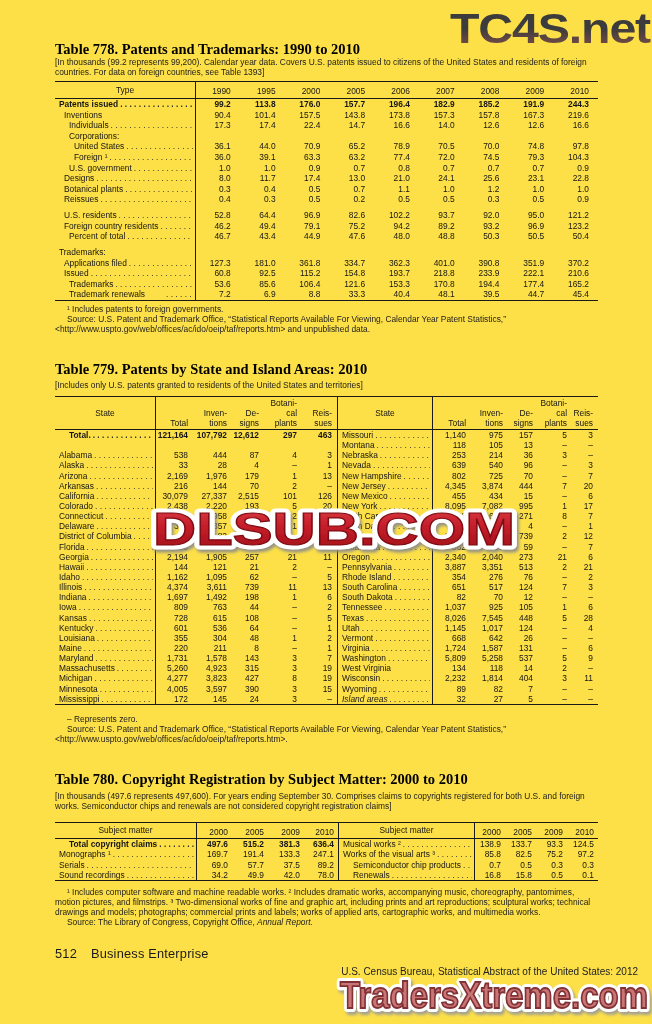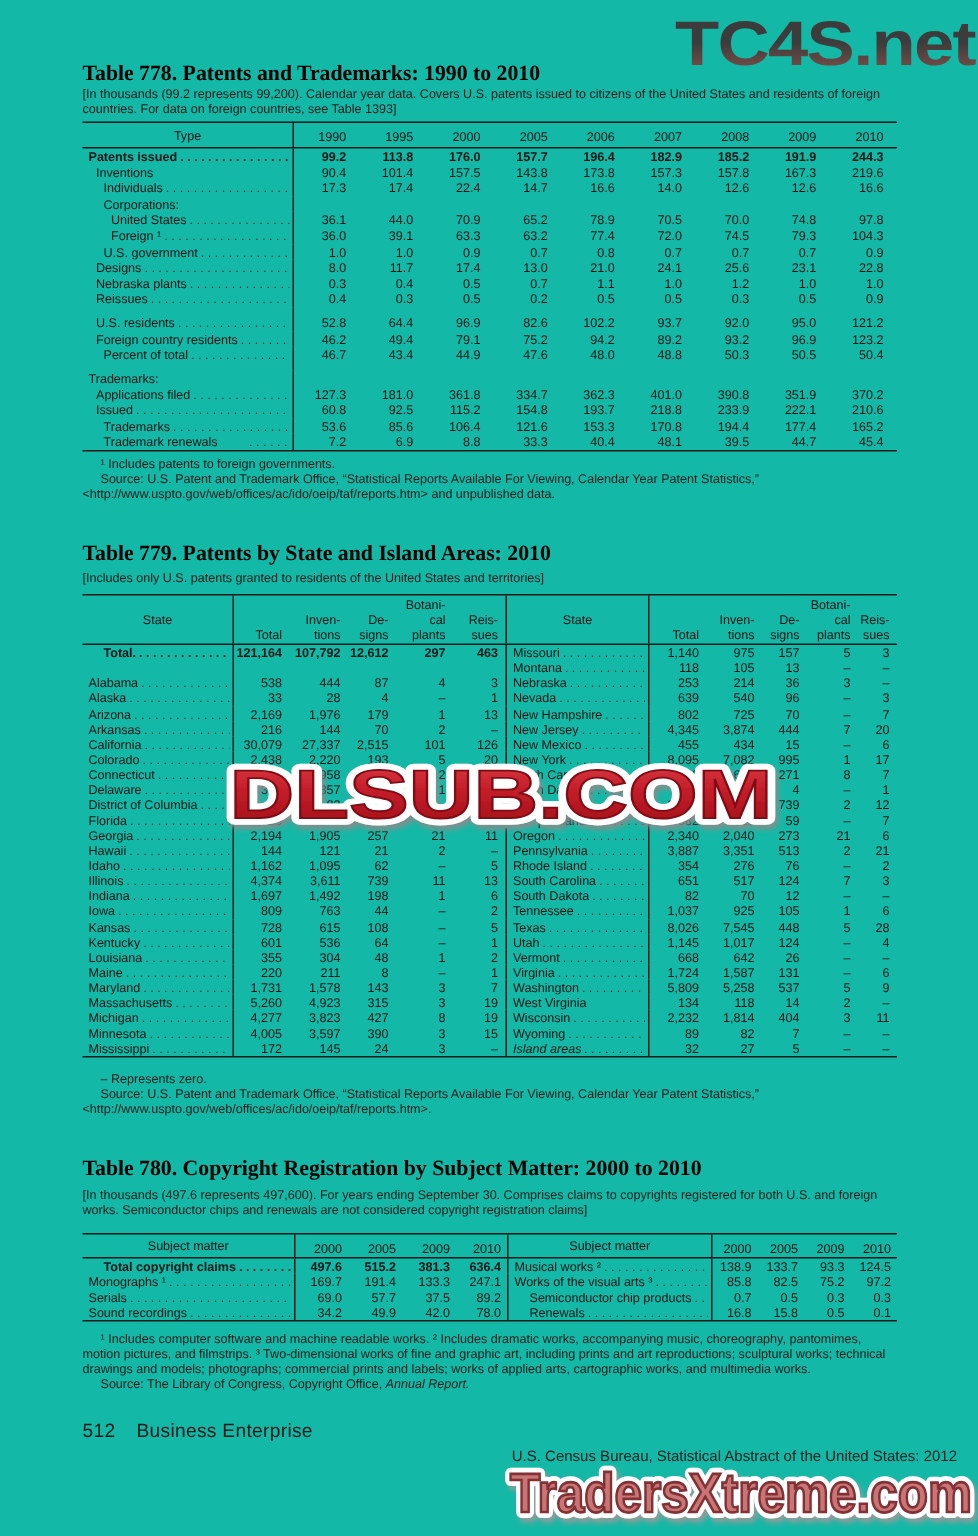--- a/index.html
+++ b/index.html
@@ -3,7 +3,7 @@
 <meta charset="utf-8">
 <style>
   html,body{margin:0;padding:0;background:#777;}
-  .page{position:relative;width:652px;height:1024px;background:#14b8a6;margin:0 auto;overflow:hidden;
+  .page{position:relative;width:652px;height:1024px;background:#fde047;margin:0 auto;overflow:hidden;
         font-family:"Liberation Sans","DejaVu Sans",sans-serif;color:#151515;}
   .abs{position:absolute;}
   .ttl{font-family:"Liberation Serif","DejaVu Serif",serif;font-weight:bold;font-size:14.5px;color:#000;letter-spacing:0;white-space:nowrap;}

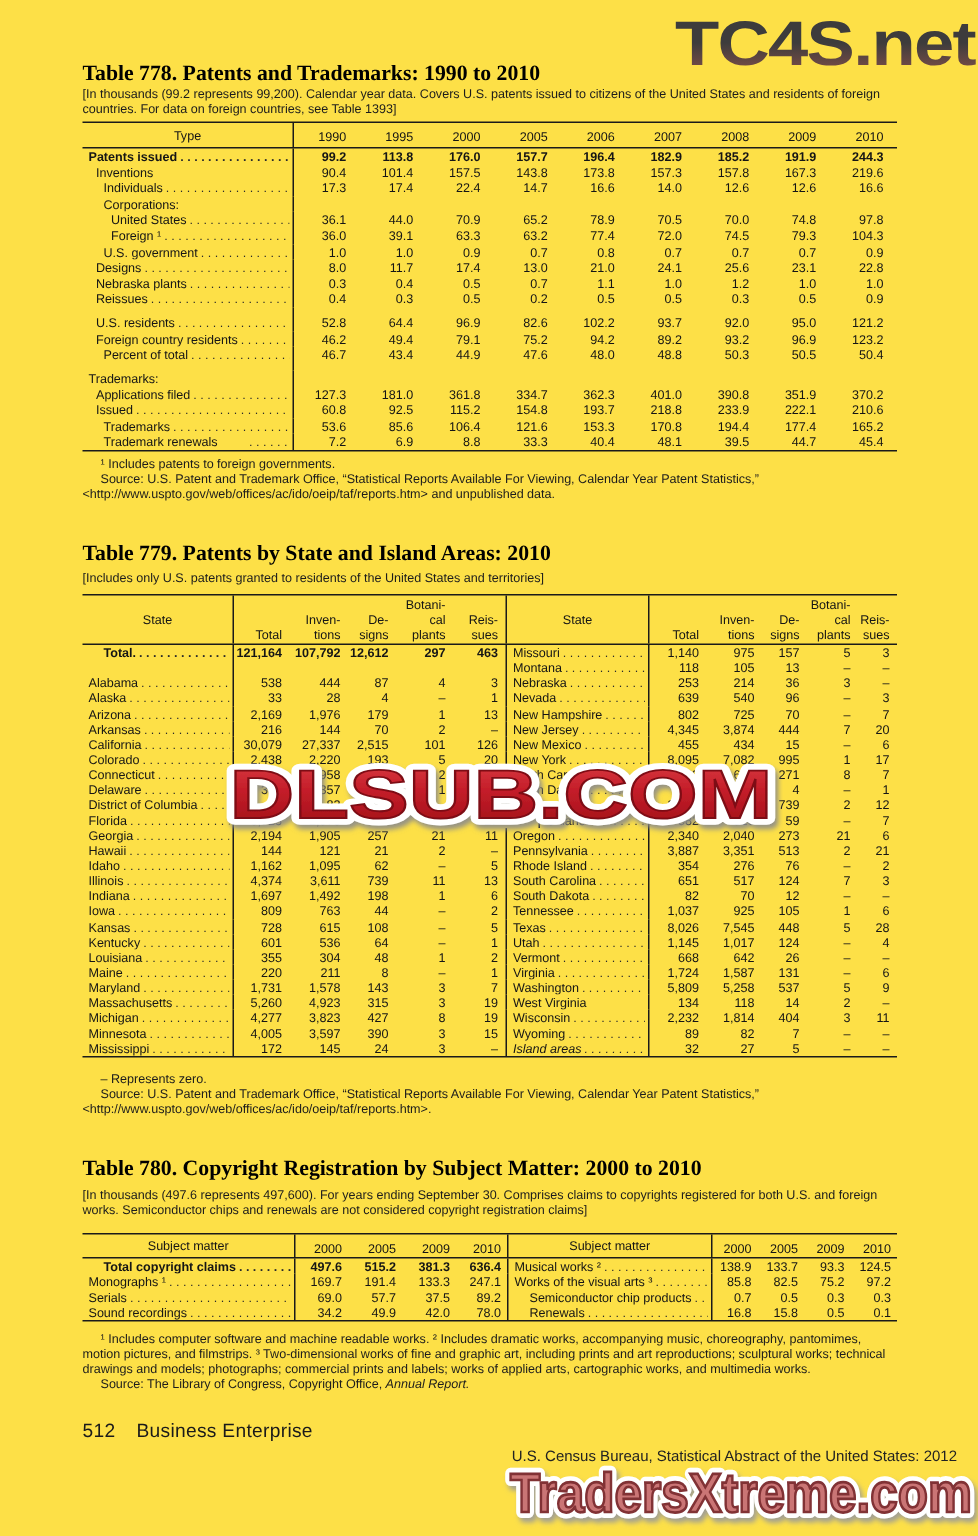--- a/index.html
+++ b/index.html
@@ -198,7 +198,7 @@
         </div>
         <div class="tr g778">
           <div class="c lbl" style="padding-left: 9px;">
-            <span class="lt">Nebraska plants</span>
+            <span class="lt">Botanical plants</span>
             <div class="dots"></div>
           </div>
           <div class="c num">0.3</div>

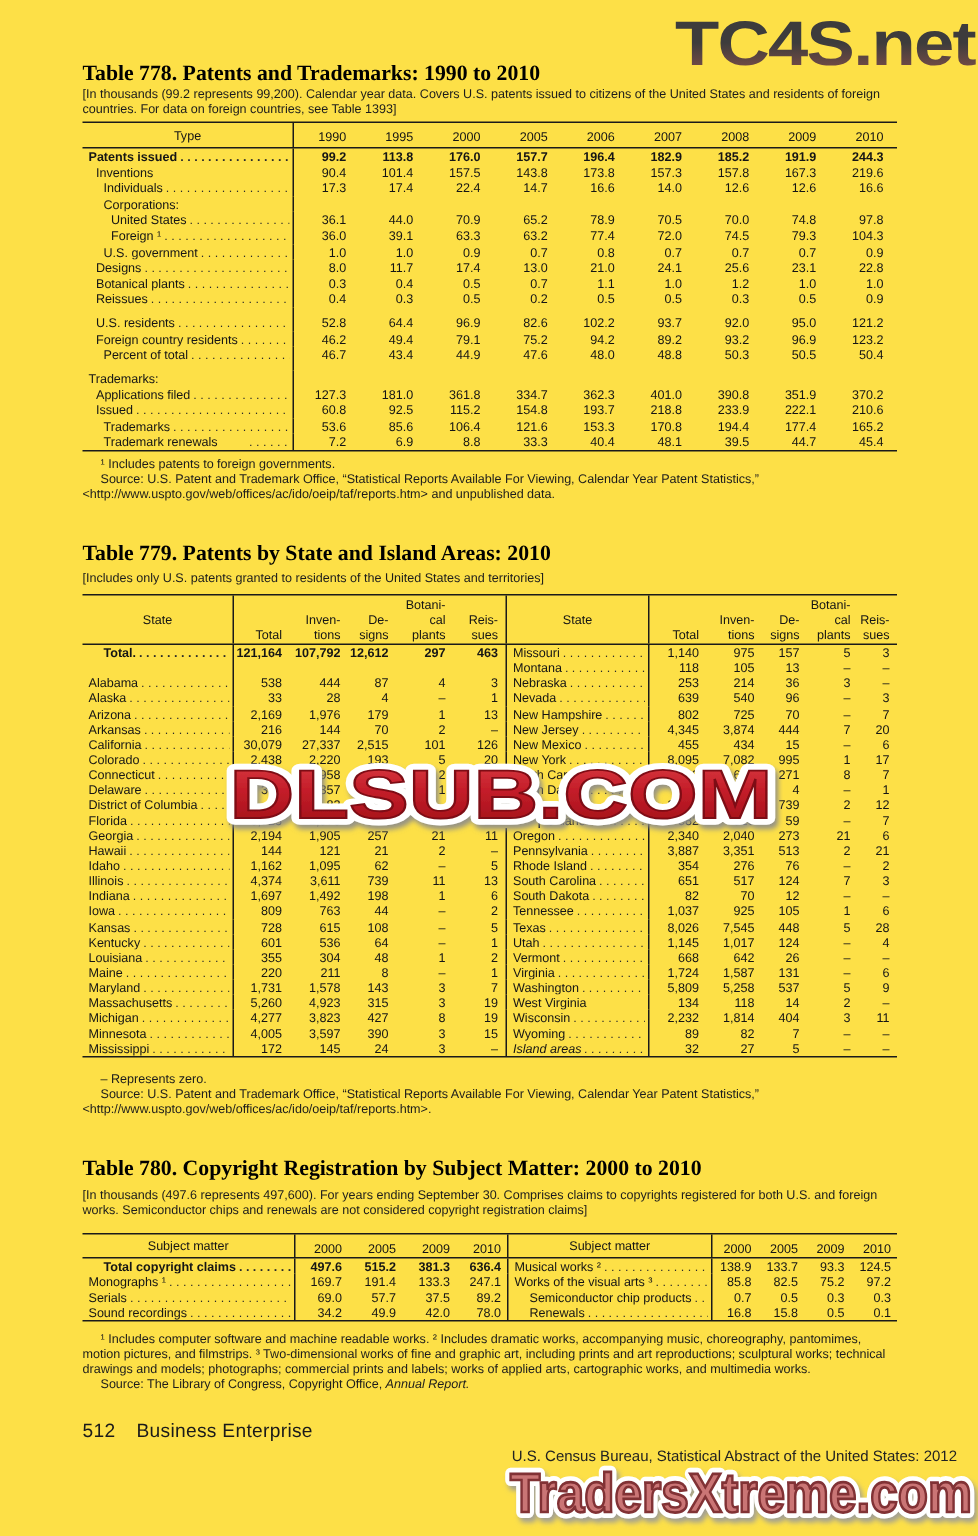--- a/index.html
+++ b/index.html
@@ -633,7 +633,7 @@
           <div class="c num">670</div>
           <div class="c num">58</div>
           <div class="c num">17</div>
-          <div class="c lbl" style="padding-left: 4px; margin-left: 22px;">
+          <div class="c lbl" style="padding-left: 4px;">
             <span class="lt">Oklahoma</span>
             <div class="dots"></div>
           </div>

